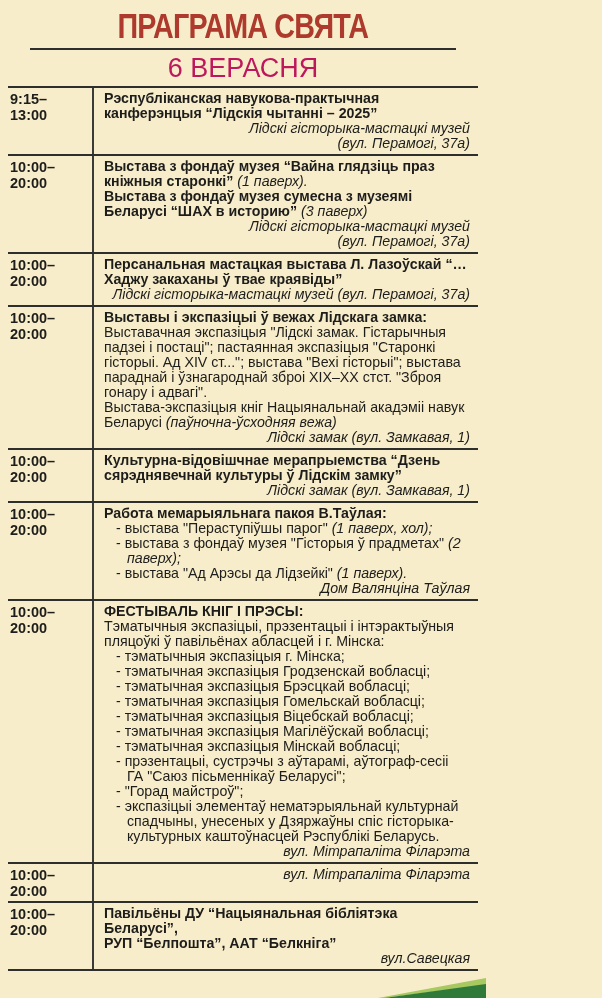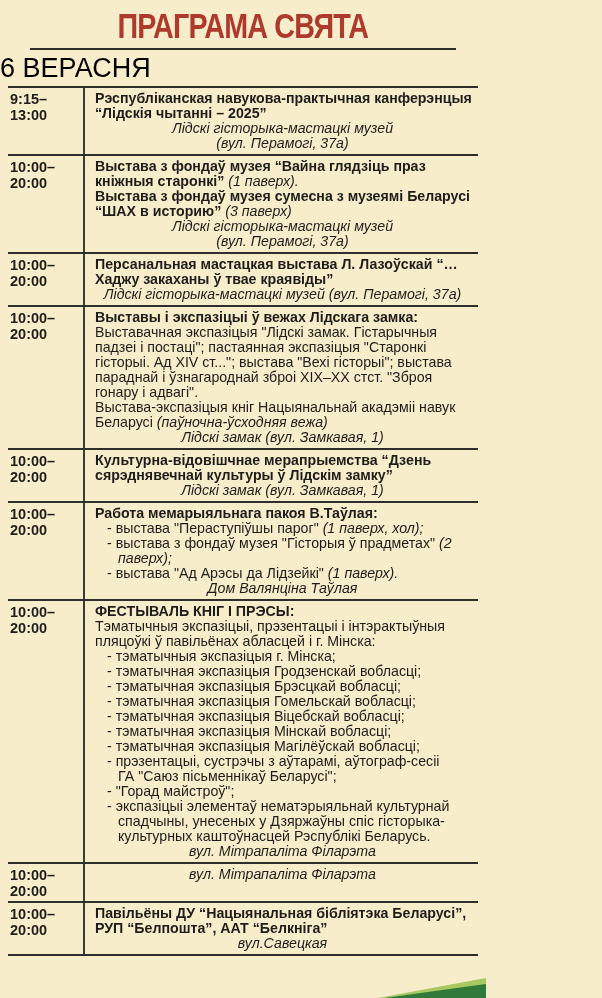--- a/index.html
+++ b/index.html
@@ -25,10 +25,11 @@
   .title-inner{display:inline-block;transform:scaleX(.82);transform-origin:center;}
   .rule-title{border:none;border-top:2px solid #2e2e2c;margin:2px 30px 0 30px;}
   .date{
+    text-align:center;
     font-size:27px;
     line-height:31px;
     padding:3px 0 2px 0;
-    color:#000000;
+    color:#be185d;
   }
 
   

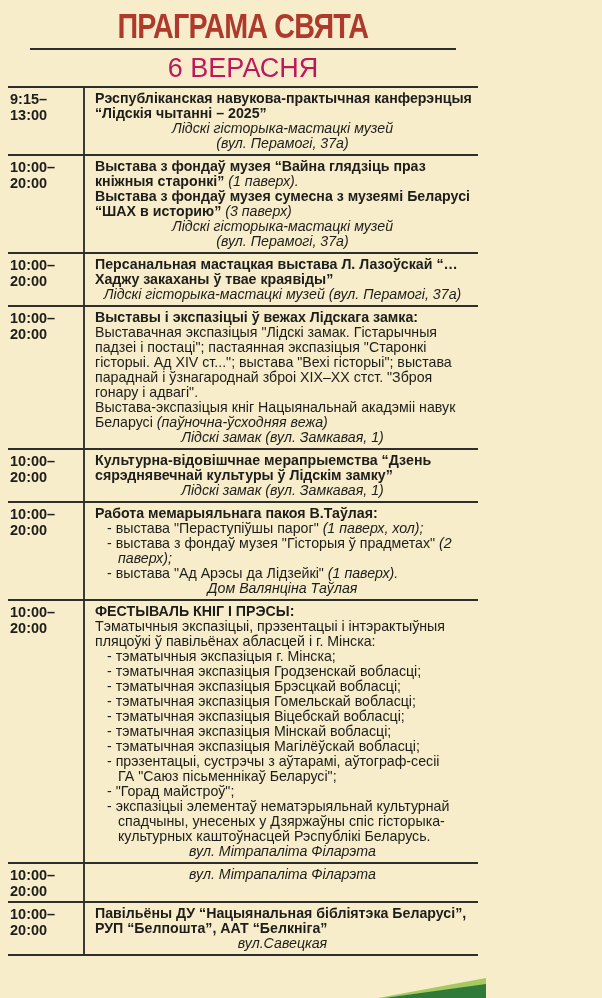--- a/index.html
+++ b/index.html
@@ -47,7 +47,7 @@
     font-weight:bold;
     font-size:14.5px;
     line-height:16px;
-    padding:3px 3px 2px 2px;
+    padding:3px 12px 2px 2px;
   }
   .content-cell{
     flex:1;

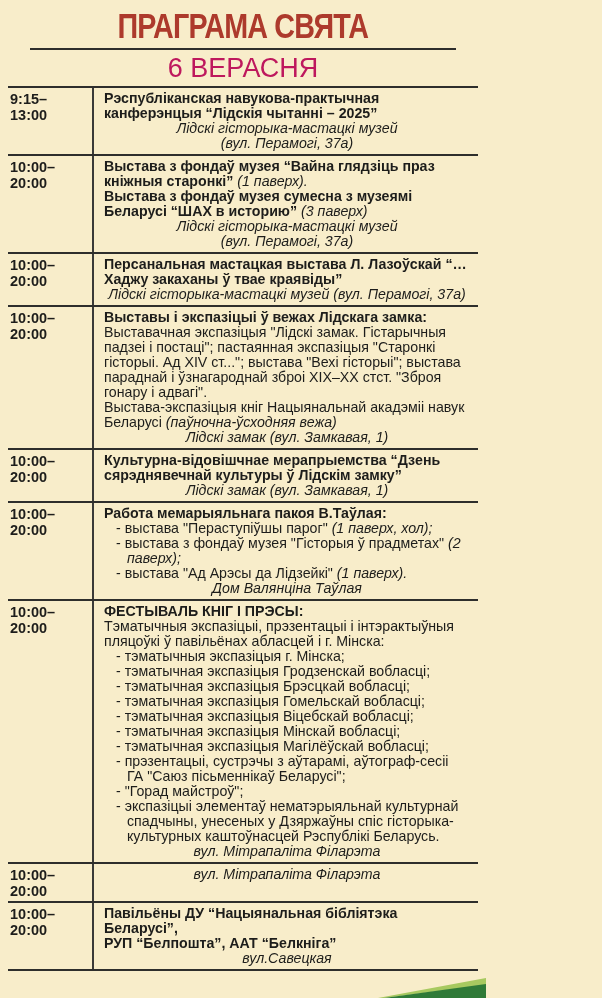--- a/index.html
+++ b/index.html
@@ -62,7 +62,7 @@
   .seg-bold{font-weight:bold;}
   .seg-italic{font-style:italic;}
   .loc{
-    text-align:center;
+    text-align:right;
     font-style:italic;
     padding-right:2px;
   }

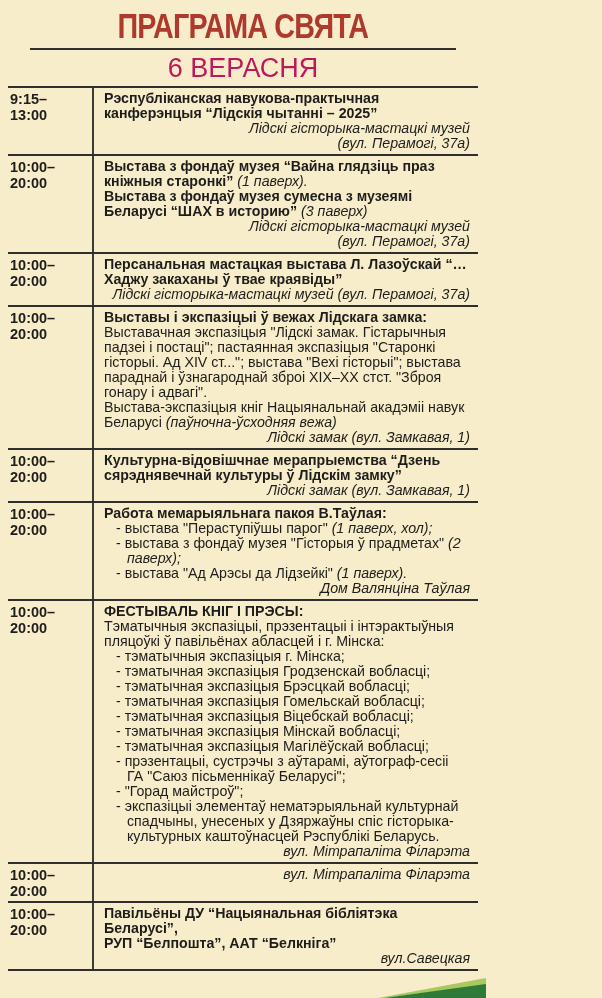--- a/index.html
+++ b/index.html
@@ -165,8 +165,8 @@
           <div class="li"><span class="seg seg-reg">- тэматычная экспазіцыя Брэсцкай вобласці;</span></div>
           <div class="li"><span class="seg seg-reg">- тэматычная экспазіцыя Гомельскай вобласці;</span></div>
           <div class="li"><span class="seg seg-reg">- тэматычная экспазіцыя Віцебскай вобласці;</span></div>
+          <div class="li"><span class="seg seg-reg">- тэматычная экспазіцыя Магілёўскай вобласці;</span></div>
           <div class="li"><span class="seg seg-reg">- тэматычная экспазіцыя Мінскай вобласці;</span></div>
-          <div class="li"><span class="seg seg-reg">- тэматычная экспазіцыя Магілёўскай вобласці;</span></div>
           <div class="li"><span class="seg seg-reg">- прэзентацыі, сустрэчы з аўтарамі, аўтограф-сесіі
 ГА "Саюз пісьменнікаў Беларусі";</span></div>
           <div class="li"><span class="seg seg-reg">- "Горад майстроў";</span></div>

